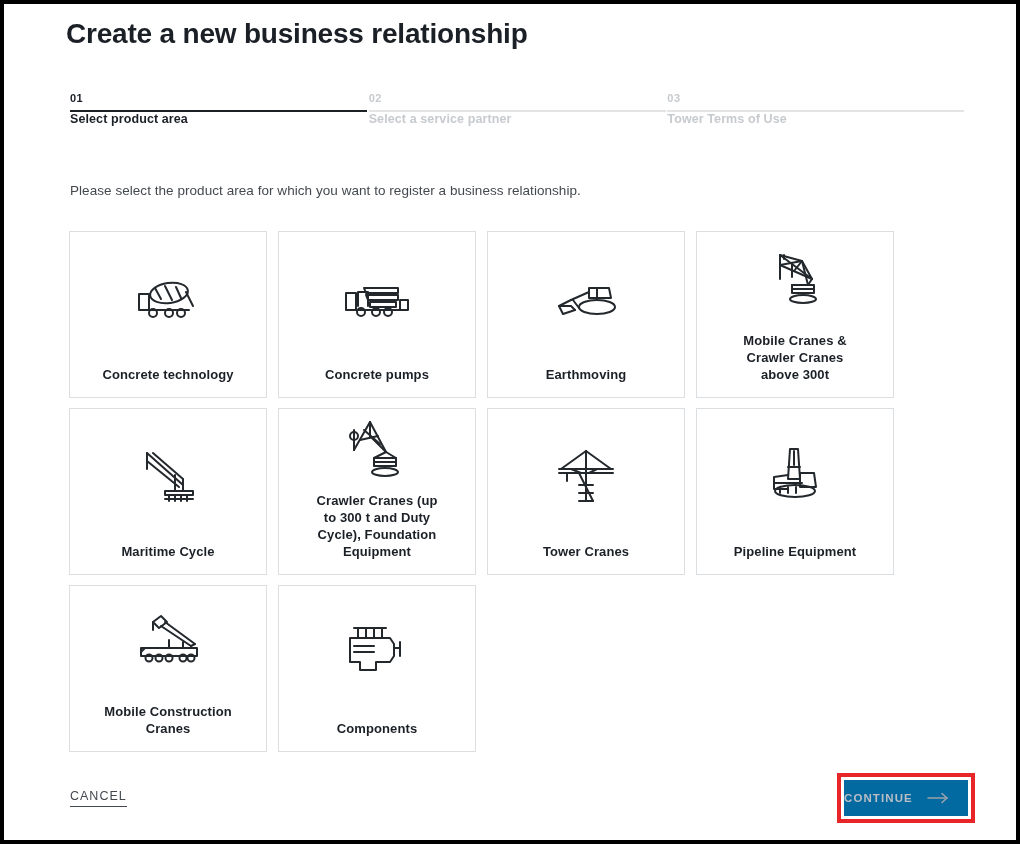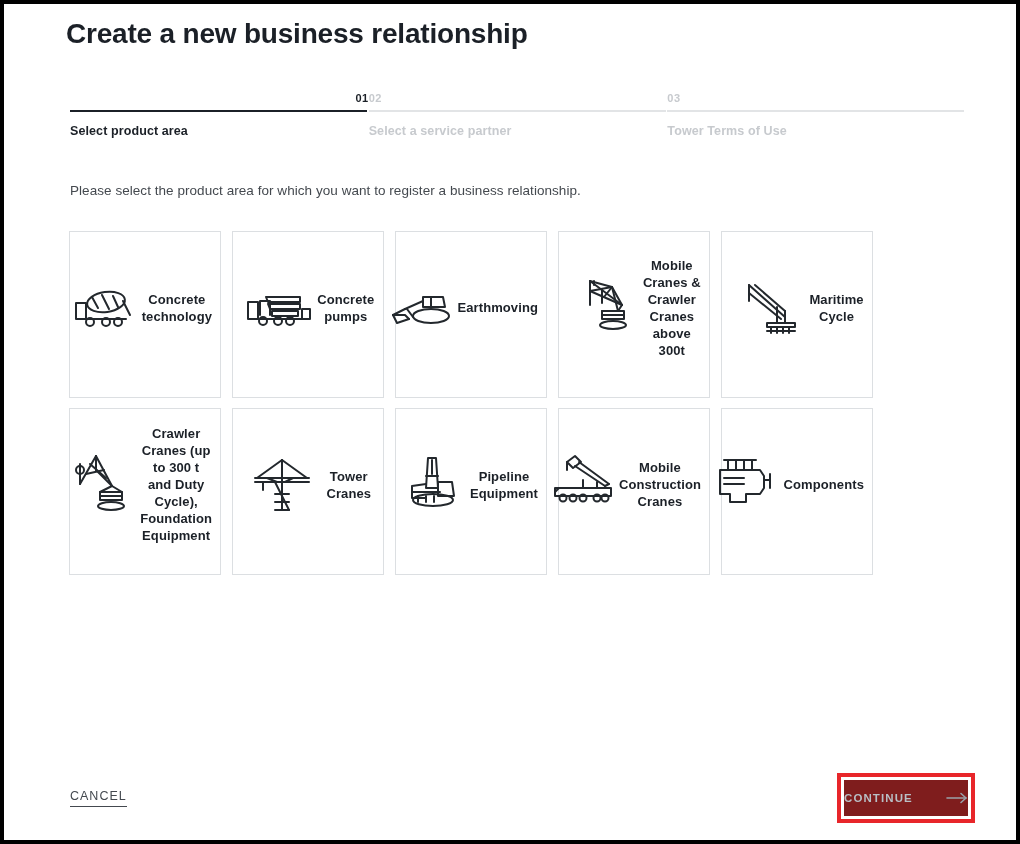--- a/index.html
+++ b/index.html
@@ -65,7 +65,7 @@
     color: #c7cace;
     padding-bottom: 6px;
   }
-  .step.active .step-num { color: #1b2027; text-align: right; }
+  .step.active .step-num { color: #1b2027; }
   .step-rule {
     height: 2px;
     background: #e2e4e6;

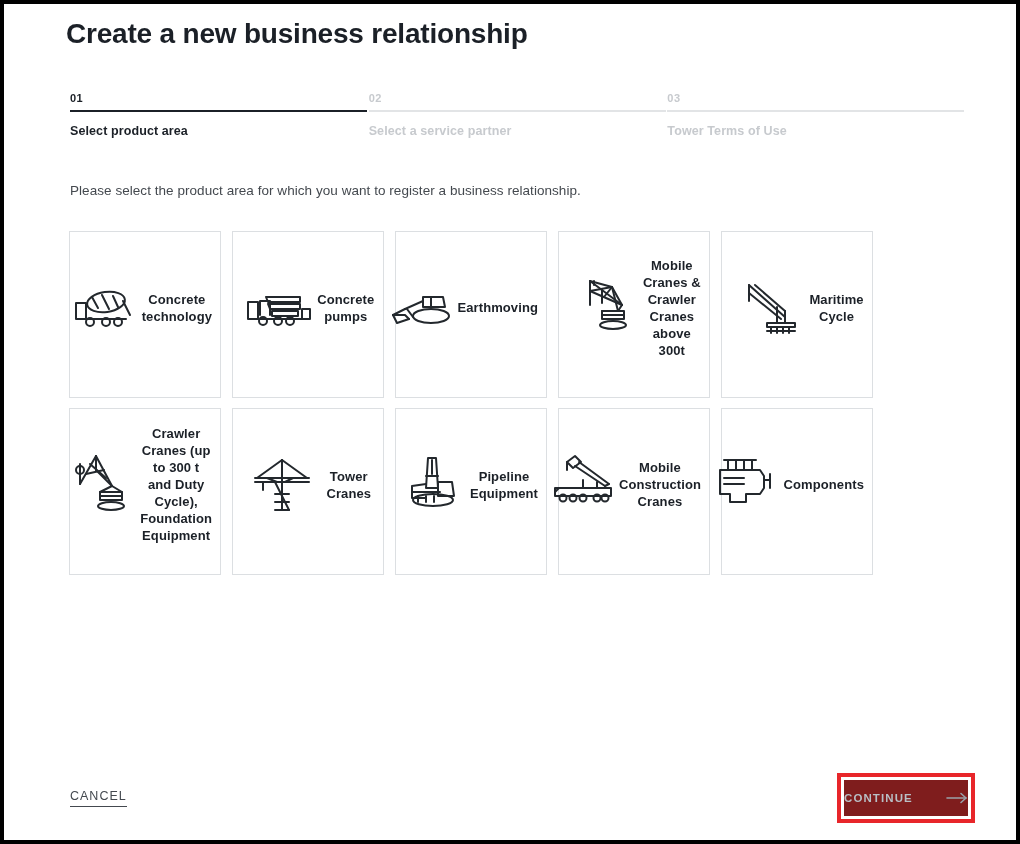--- a/index.html
+++ b/index.html
@@ -73,7 +73,6 @@
   }
   .step.active .step-rule { background: #1b2027; }
   .step-label {
-    margin-top: 12px;
     font-size: 12.5px;
     font-weight: 700;
     letter-spacing: 0.1px;

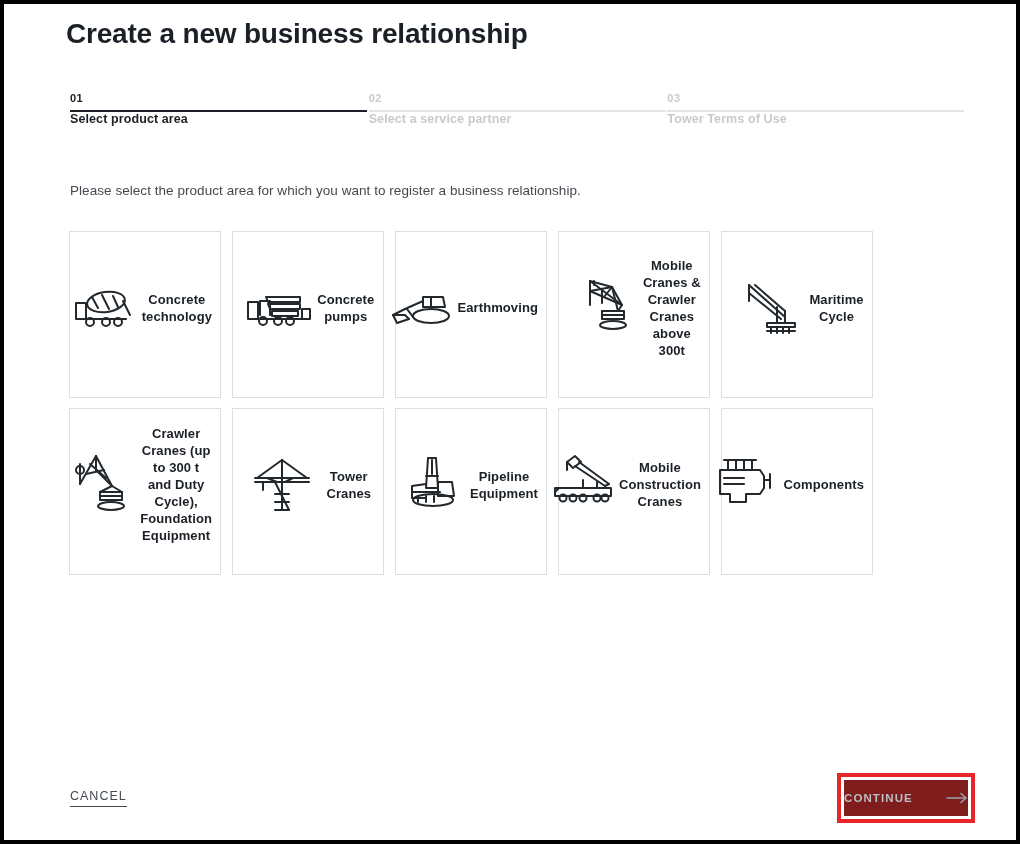--- a/index.html
+++ b/index.html
@@ -101,13 +101,13 @@
     gap: 10px 11px;
   }
   .card {
-    width: 152px;
+    width: 198px;
     height: 167px;
     box-sizing: border-box;
     border: 1px solid #dcdfe2;
     background: #ffffff;
     display: flex;
-    flex-direction: row;
+    flex-direction: column;
     align-items: center;
     justify-content: flex-end;
     padding: 0 8px 14px 8px;

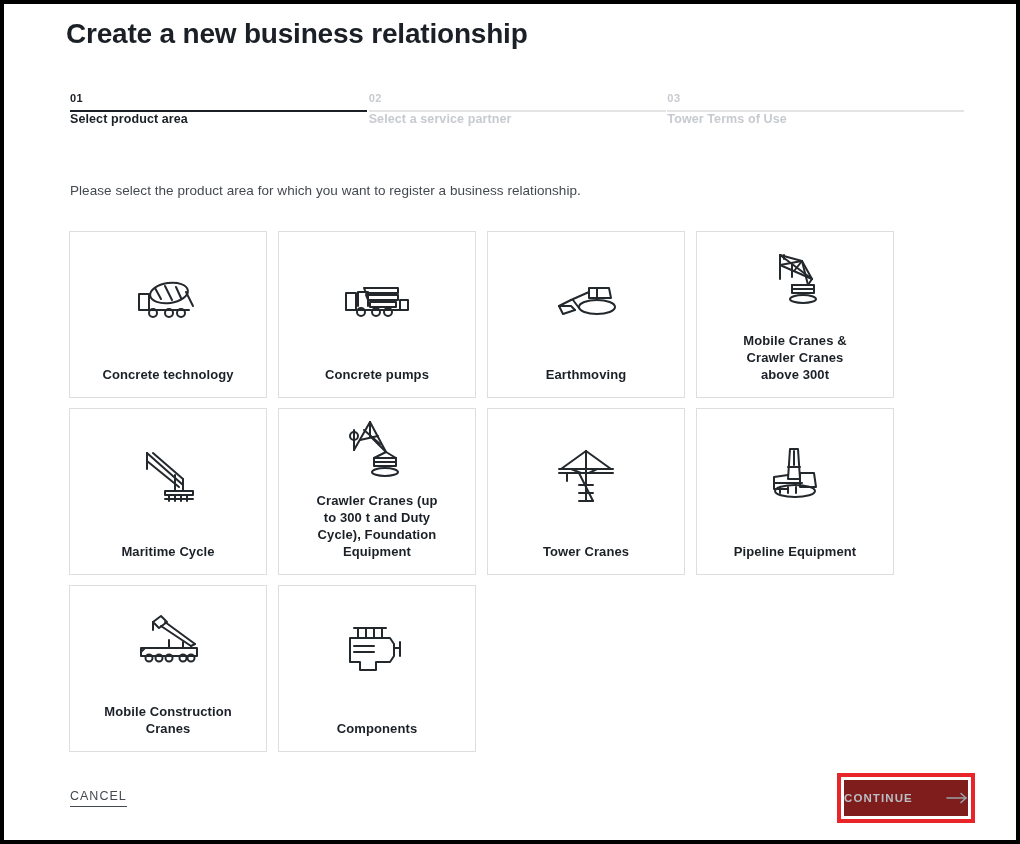--- a/index.html
+++ b/index.html
@@ -166,11 +166,11 @@
     width: 124px;
     height: 36px;
     box-sizing: border-box;
-    background: #7f1d1d;
+    background: #0369a1;
     border: none;
     display: flex;
     align-items: center;
-    justify-content: space-between;
+    justify-content: flex-start;
     gap: 14px;
     cursor: default;
   }

